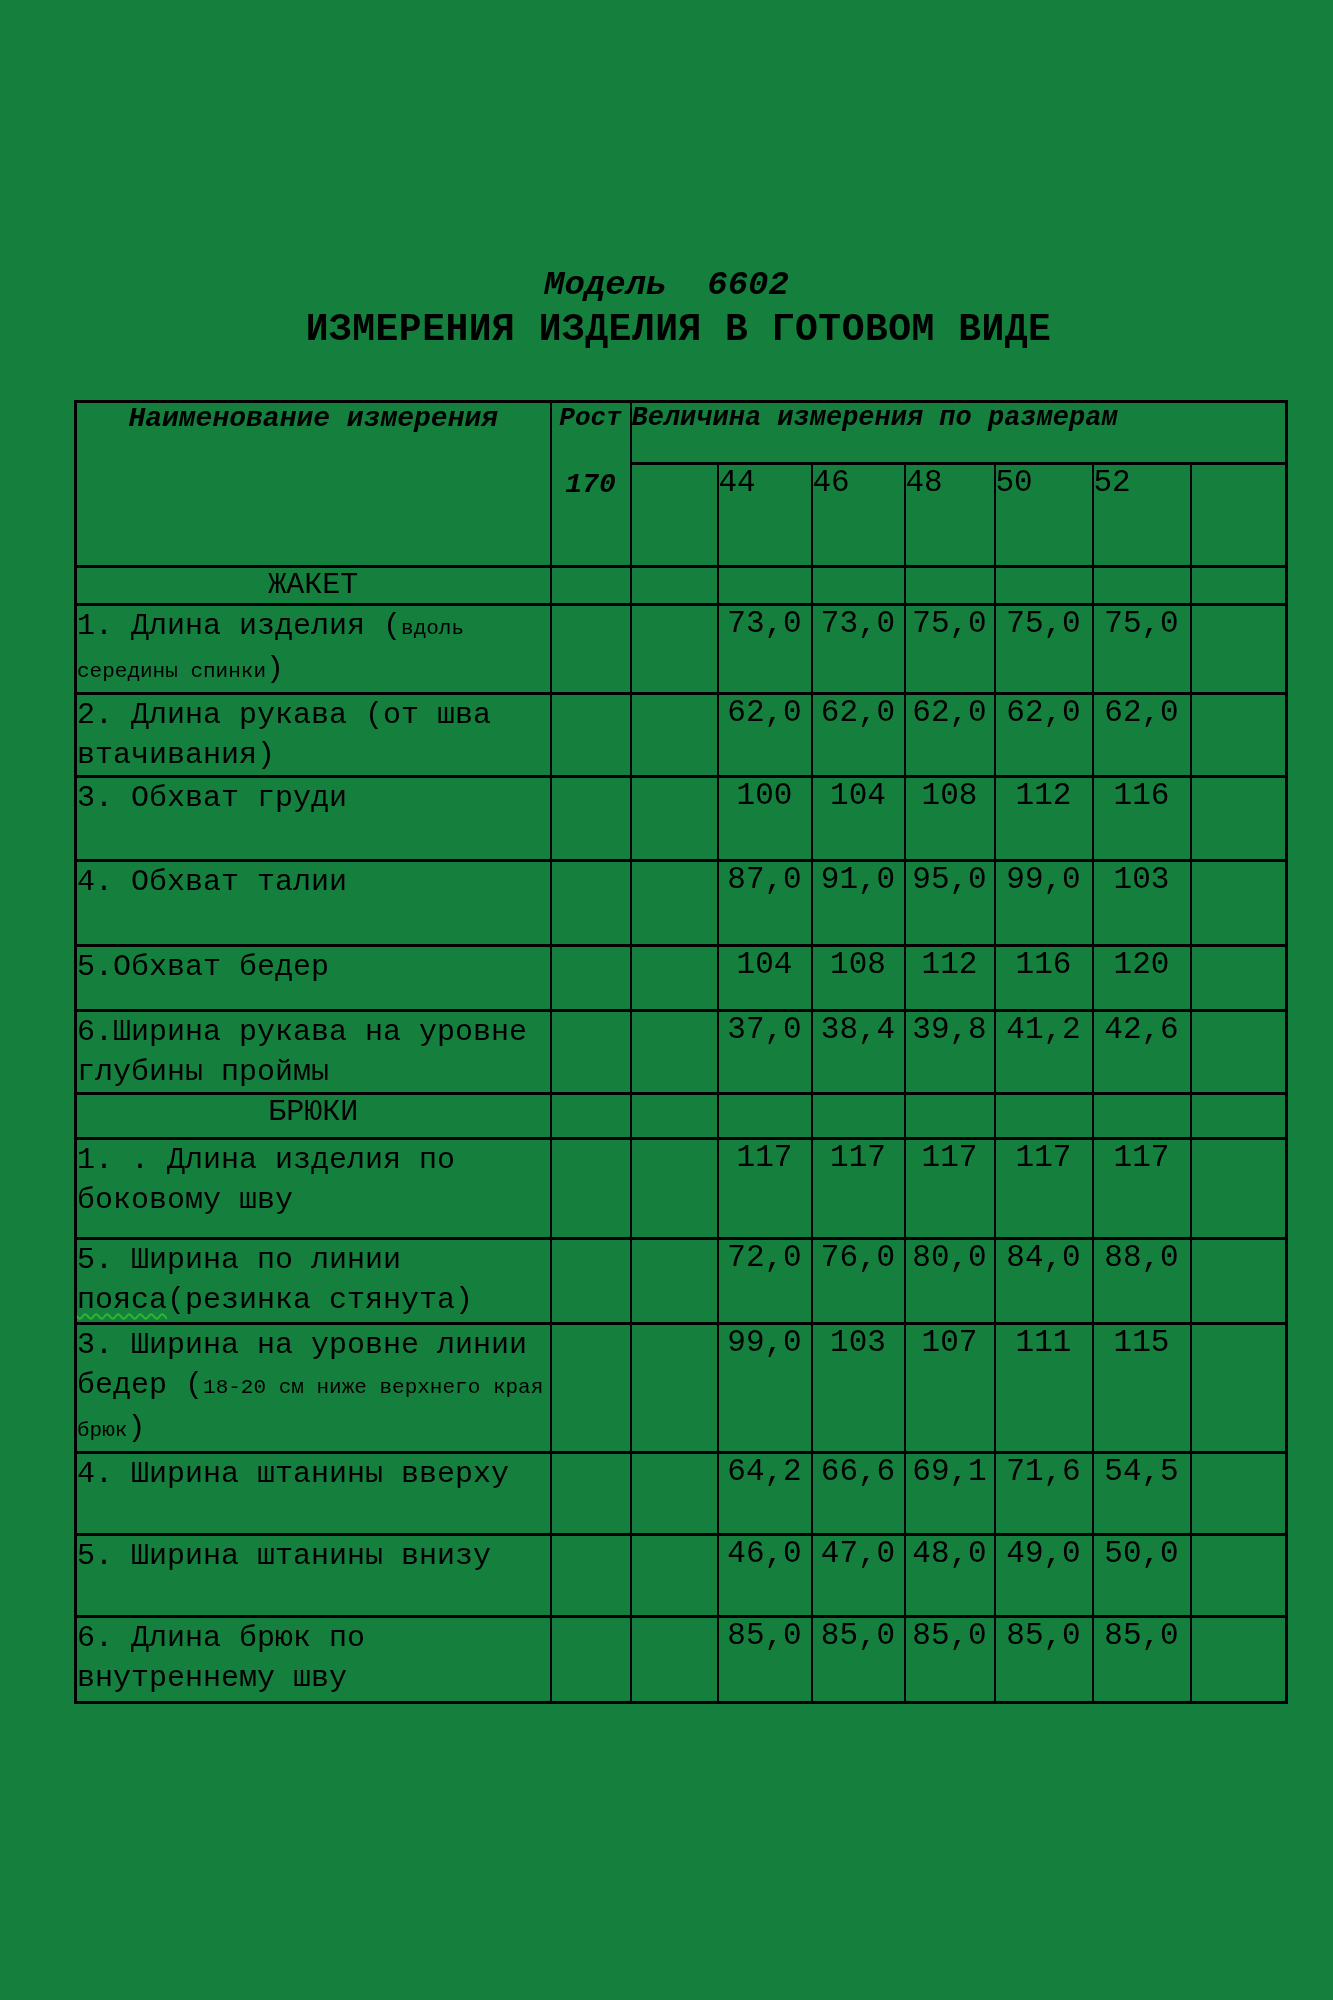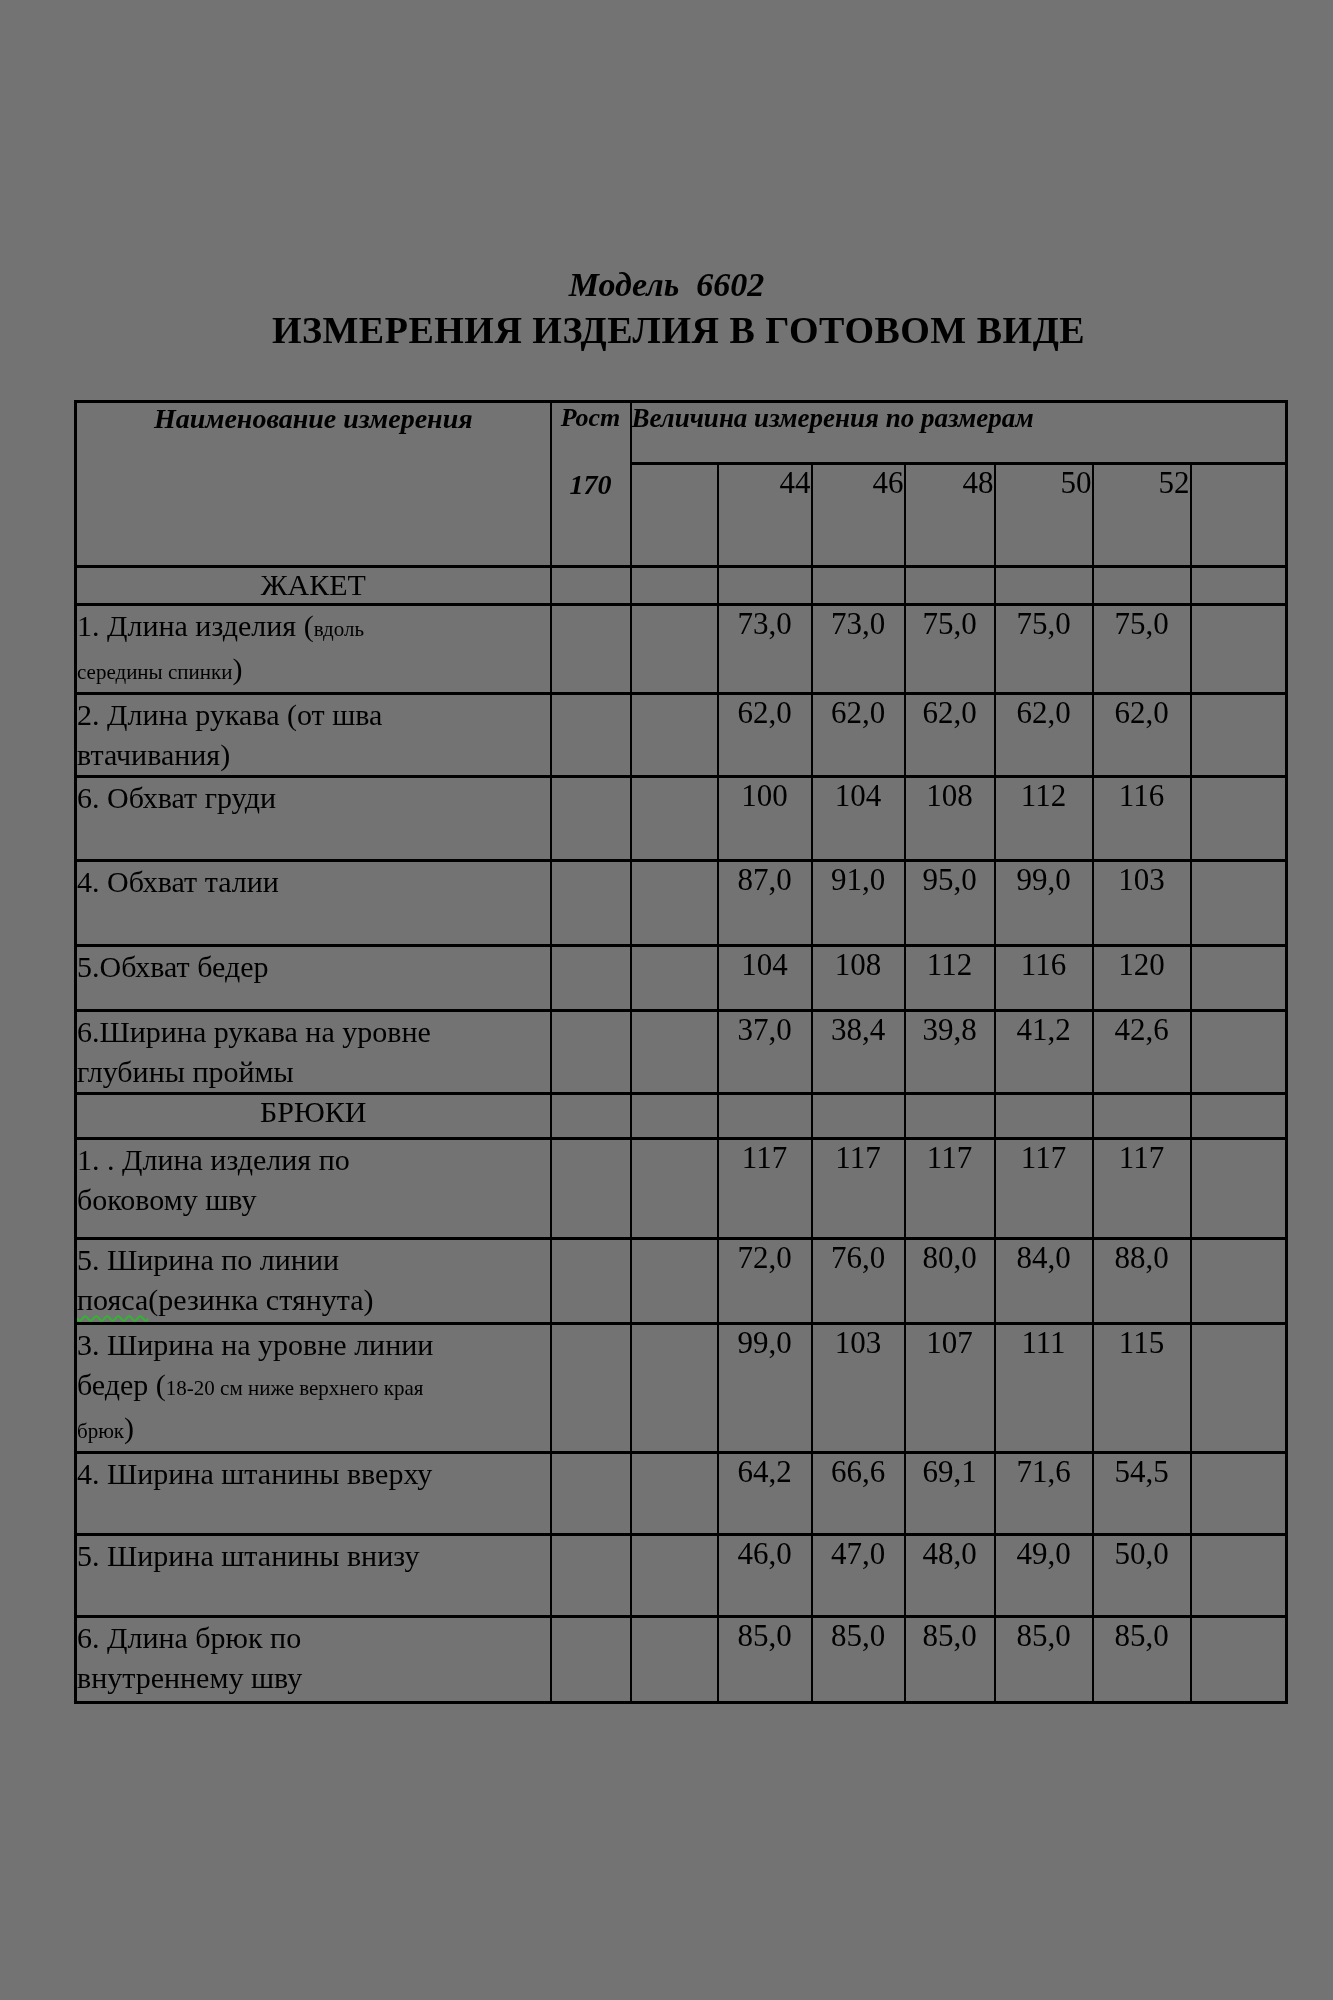--- a/index.html
+++ b/index.html
@@ -3,8 +3,8 @@
 <meta charset="utf-8">
 <style>
   html,body{margin:0;padding:0;background:#ffffff;}
-  #page{position:relative;width:1333px;height:2000px;background:#737373;overflow:hidden;
-        font-family:Liberation Serif, serif;color:#000;}
+  #page{position:relative;width:1333px;height:2000px;background:#15803d;overflow:hidden;
+        font-family:Liberation Mono, monospace;color:#000;}
   .title1{position:absolute;top:266px;left:0;width:1333px;text-align:center;
           font-size:34px;font-weight:bold;font-style:italic;white-space:pre;}
   .title2{position:absolute;top:308px;left:0;width:1333px;text-align:center;

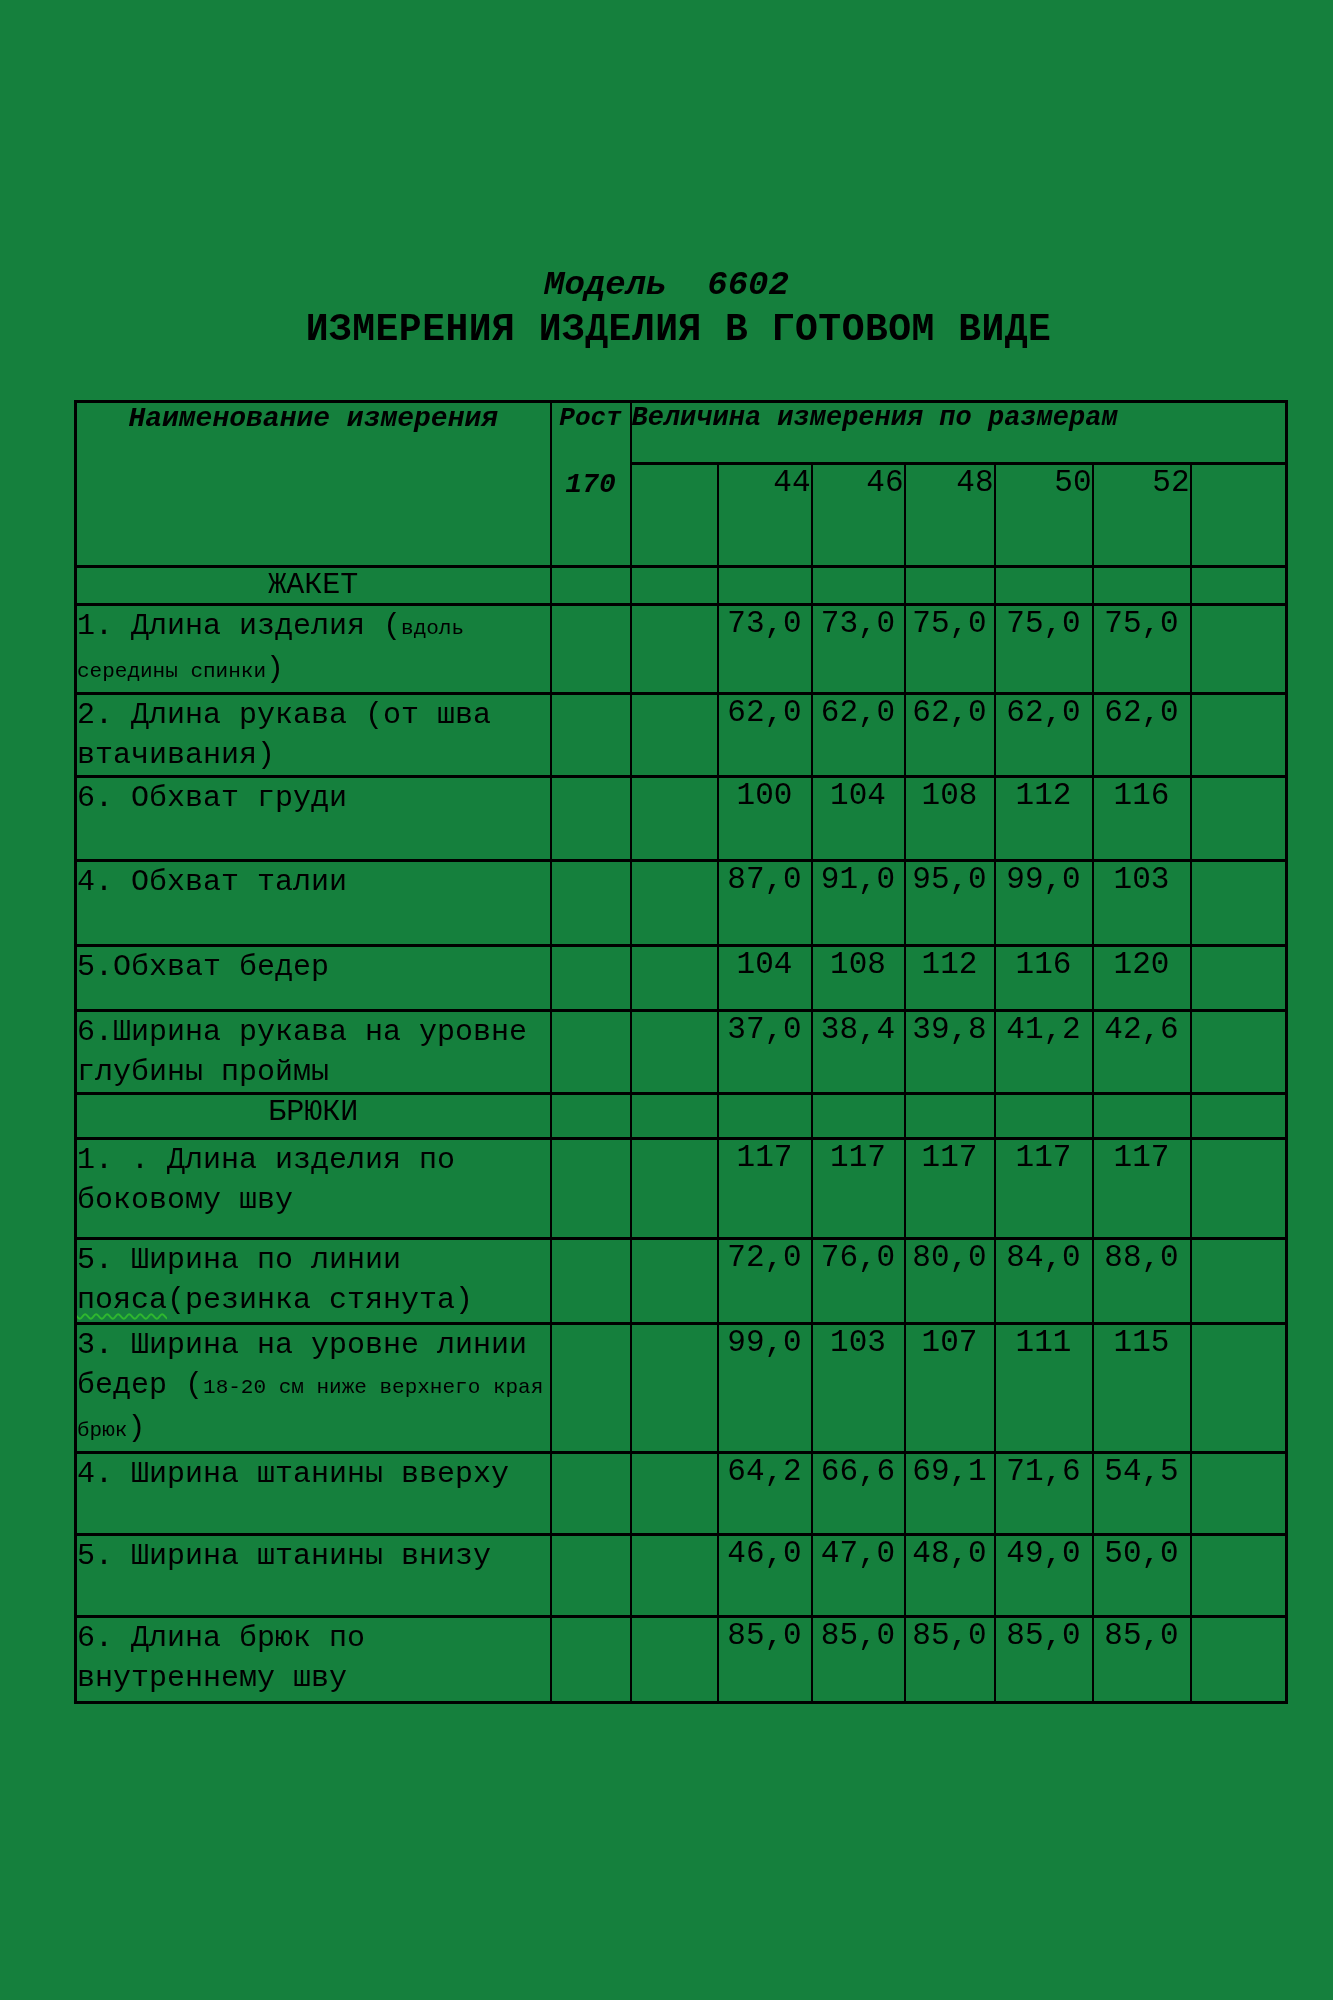--- a/index.html
+++ b/index.html
@@ -21,7 +21,7 @@
   .rostv{font-size:28px;margin-top:36px;}
   td.hspan{font-size:27px;font-weight:bold;font-style:italic;vertical-align:middle;
            padding-left:30px;border-bottom:4px solid #000;}
-  td.hsize{font-size:31px;text-align:right;padding-top:6px;}
+  td.hsize{font-size:31px;text-align:left;padding-top:6px;}
   
   td.name{font-size:30px;line-height:40px;padding:5px 6px 0 8px;margin-left:44px;}
   td.sec{font-size:30px;text-align:center;vertical-align:middle;}

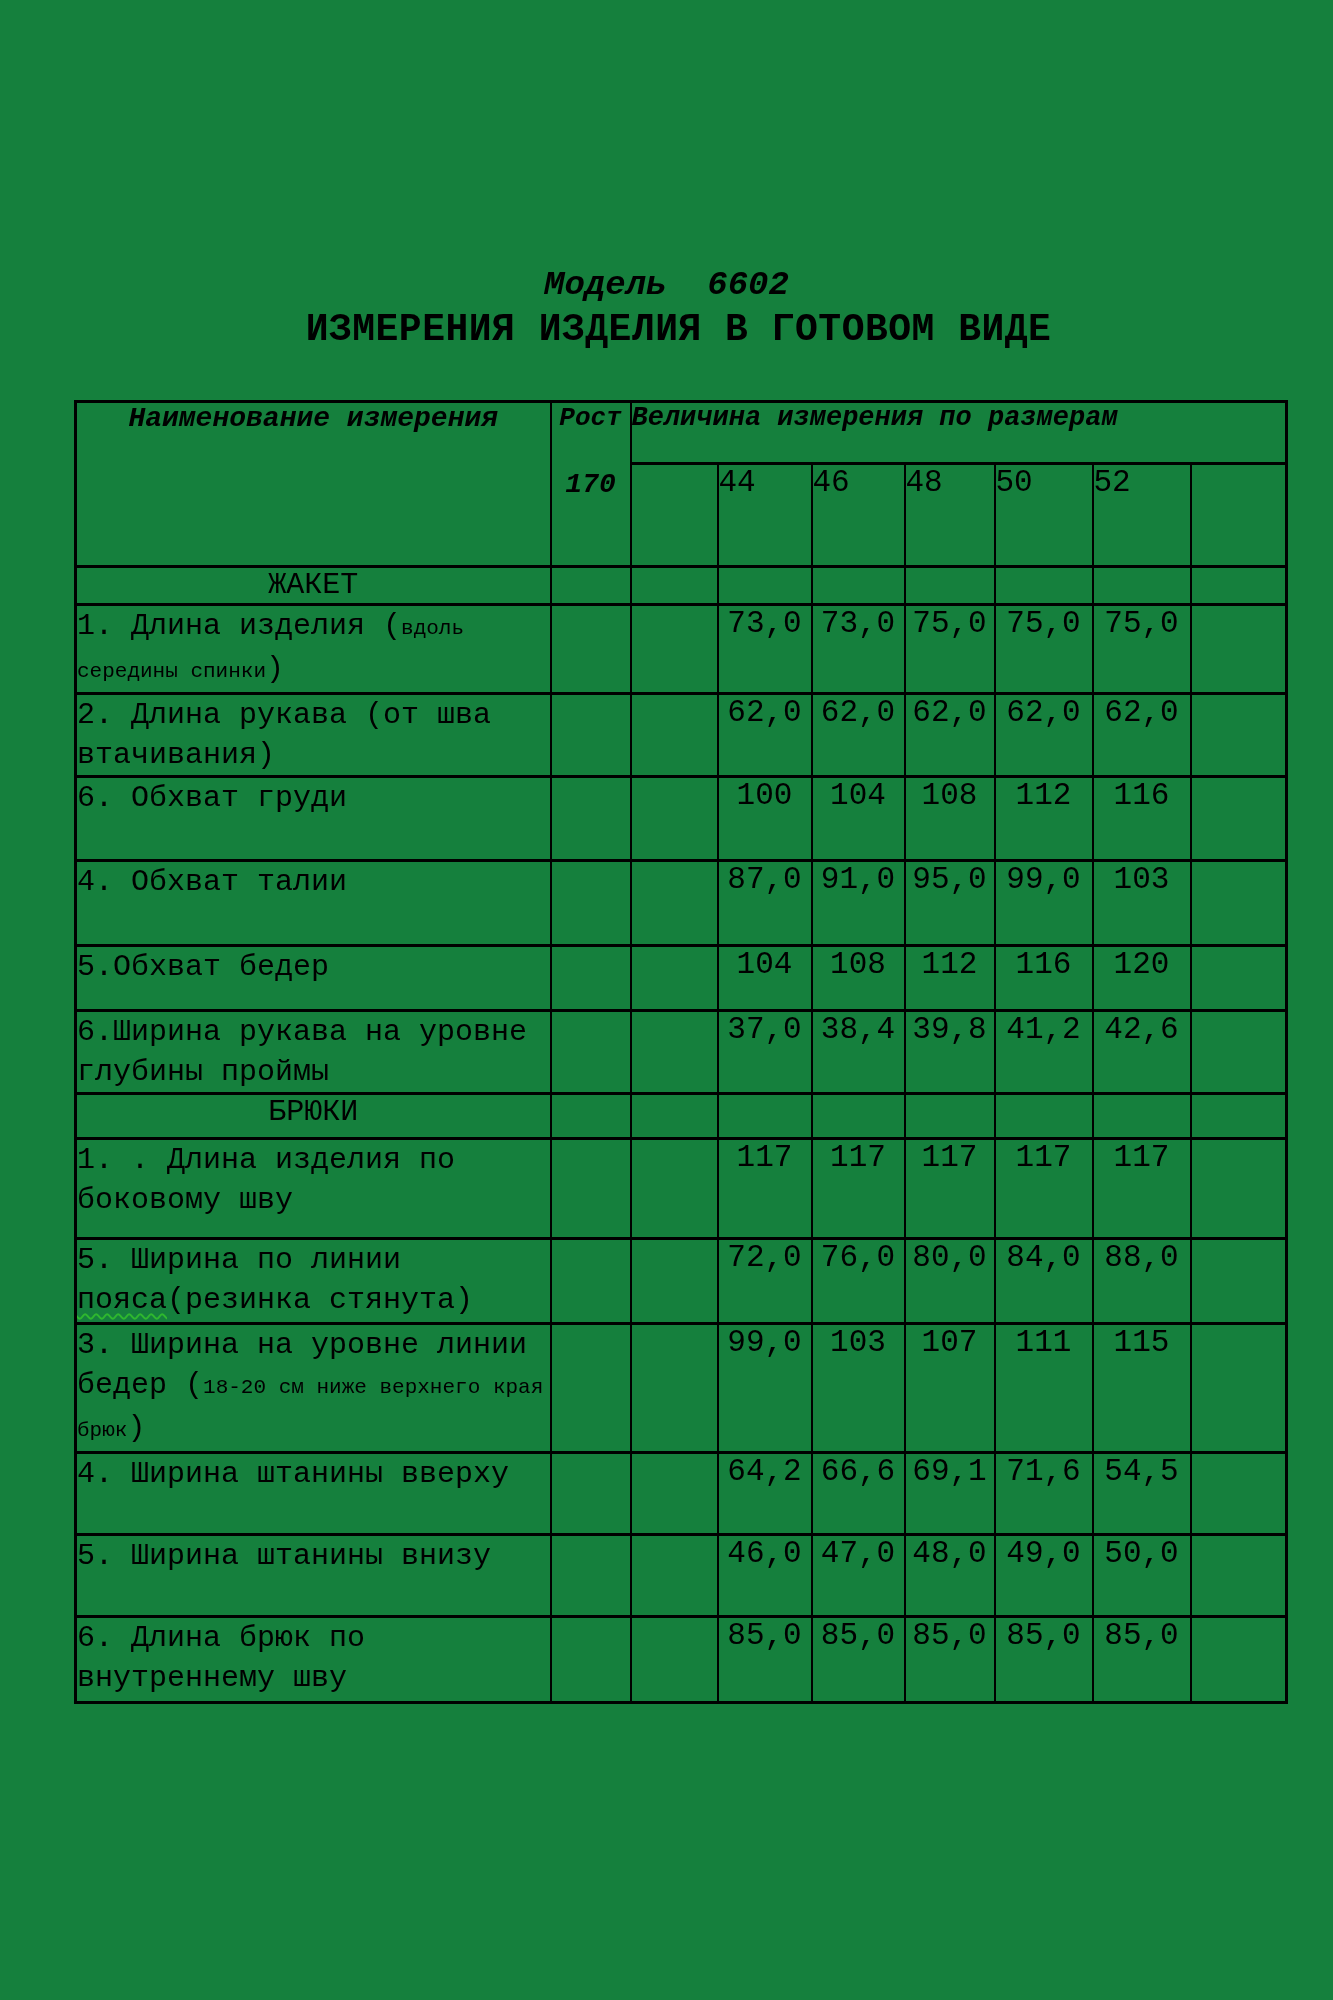--- a/index.html
+++ b/index.html
@@ -103,7 +103,7 @@
       <td></td>
     </tr>
     <tr style="height:84px">
-      <td class="name"><span>6. Обхват груди</span></td>
+      <td class="name"><span>3. Обхват груди</span></td>
       <td></td>
           <td></td>
       <td class="val">100</td>

